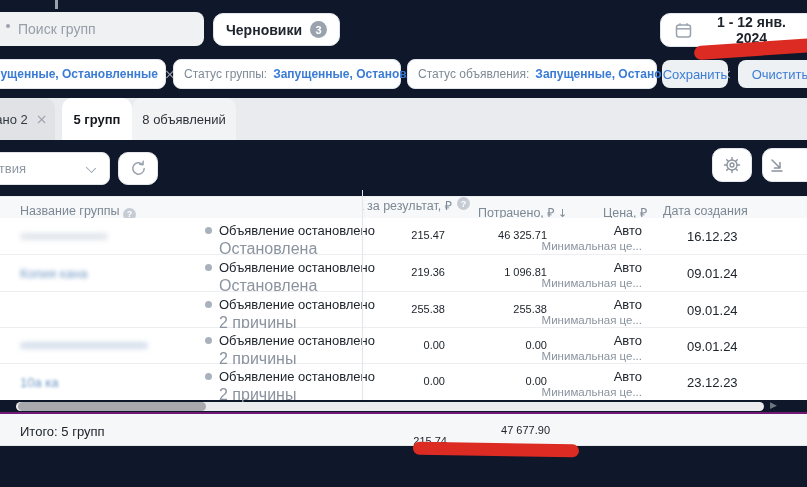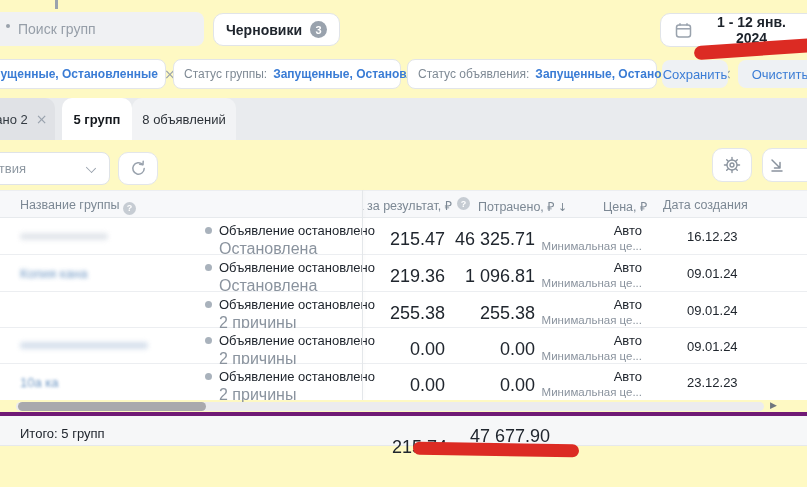--- a/index.html
+++ b/index.html
@@ -6,7 +6,7 @@
   html,body { background:#fff; }
   .page {
     position:relative; width:807px; height:487px; overflow:hidden;
-    background:#fef9c3; font-family:"Liberation Sans", sans-serif;
+    background:#0f172a; font-family:"Liberation Sans", sans-serif;
     font-size:13px; color:#20262e;
   }
   

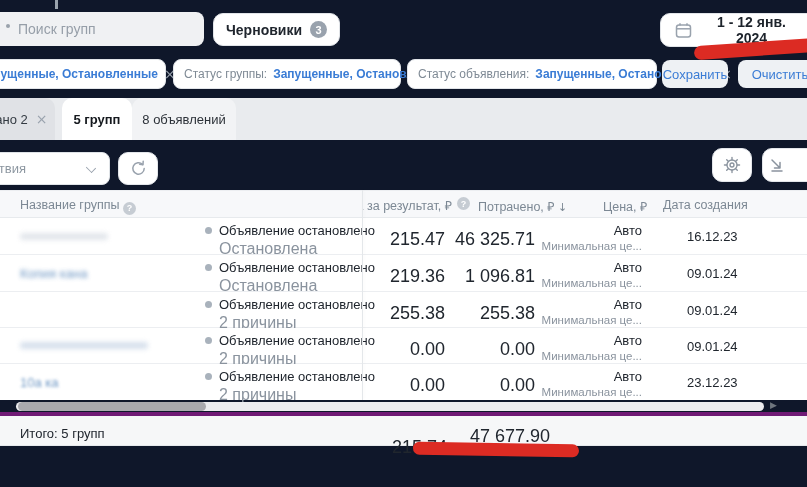--- a/index.html
+++ b/index.html
@@ -71,7 +71,7 @@
   .b-gear    { left:712px; top:148px; width:40px; height:34px; }
   .b-export  { left:762px; top:148px; width:56px; height:34px; }
   
-  .thead { position:absolute; left:0; top:190px; width:807px; height:28px;
+  .thead { position:absolute; left:0; top:196px; width:807px; height:28px;
            background:#f7f8fa; border-top:1px solid #eceef1; border-bottom:1px solid #e7eaed; }
   .th { position:absolute; top:7px; color:#7c8894; font-size:12.5px; white-space:nowrap; }
   .help {

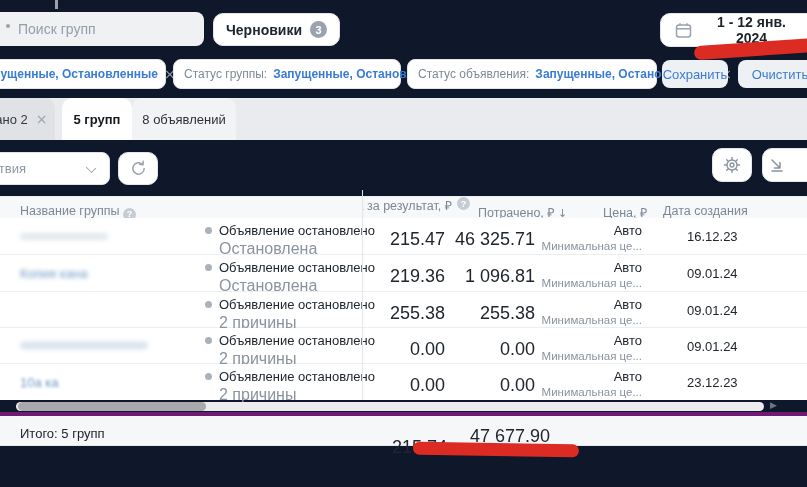--- a/index.html
+++ b/index.html
@@ -93,7 +93,7 @@
   .status .main::before { content:""; display:inline-block; width:7px; height:7px; border-radius:50%;
                           background:#a9b2bc; margin-right:7px; vertical-align:1px; }
   .status .sub { color:#8a939e; font-size:16px; margin:2px 0 0 14px; }
-  .num { position:absolute; top:11px; text-align:right; font-size:18px; color:#20262e; white-space:nowrap; }
+  .num { position:absolute; top:11px; text-align:right; font-size:11px; color:#20262e; white-space:nowrap; }
   .n-cpr   { right:362px; }
   .n-spent { right:272px; }
   .price { position:absolute; right:165px; top:5px; text-align:right; }

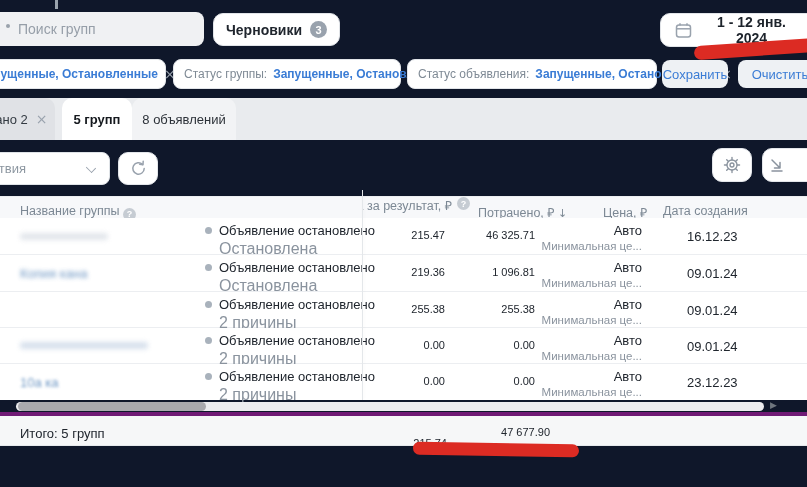--- a/index.html
+++ b/index.html
@@ -95,7 +95,7 @@
   .status .sub { color:#8a939e; font-size:16px; margin:2px 0 0 14px; }
   .num { position:absolute; top:11px; text-align:right; font-size:11px; color:#20262e; white-space:nowrap; }
   .n-cpr   { right:362px; }
-  .n-spent { right:272px; }
+  .n-spent { right:260px; }
   .price { position:absolute; right:165px; top:5px; text-align:right; }
   .price .main { font-size:13px; color:#20262e; }
   .price .sub  { font-size:11.5px; color:#8a939e; margin-top:2px; white-space:nowrap; }

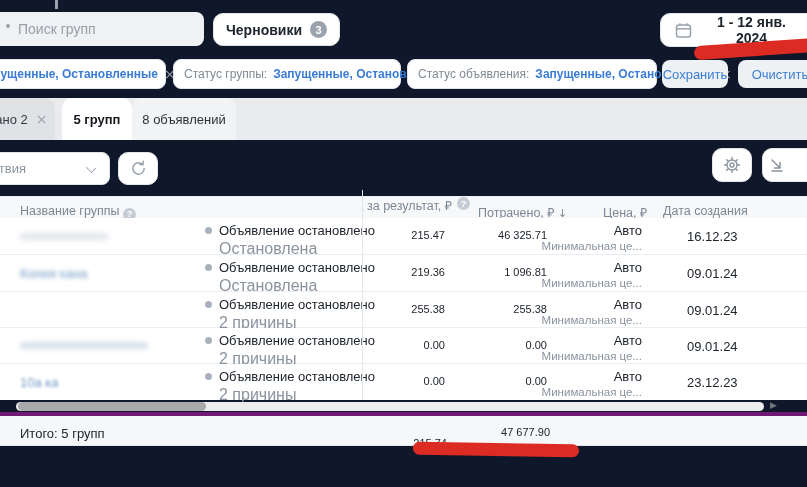--- a/index.html
+++ b/index.html
@@ -107,7 +107,7 @@
                   font-size:9px; color:#6f767e; cursor:pointer; }
   
   .tfoot { position:absolute; left:0; top:412px; width:807px; height:34px; background:#f6f7f8;
-           border-top:4px solid #701a75; border-bottom:1px solid #e6e9ec; }
+           border-top:2px solid #701a75; border-bottom:1px solid #e6e9ec; }
   .tfoot .label { position:absolute; left:20px; top:10px; font-size:13px; color:#20262e; }
   .tfoot .num { top:10px; }
   .f-cpr   { right:360px;margin-top:11px; }

